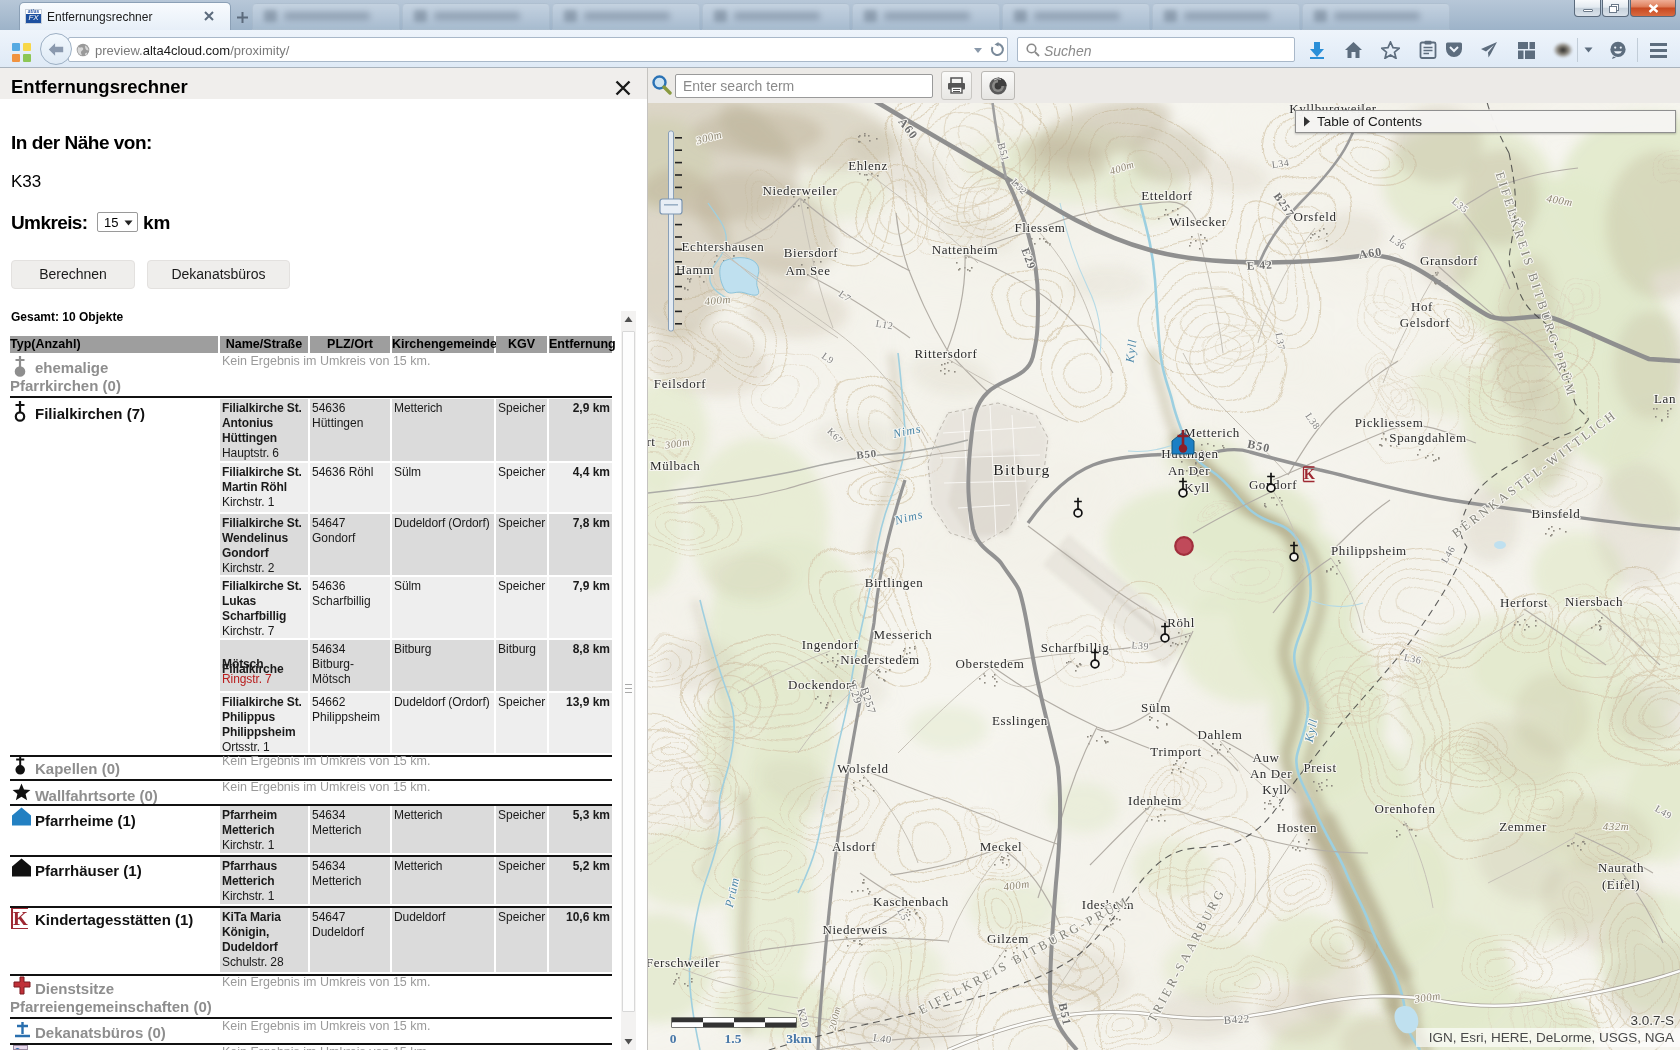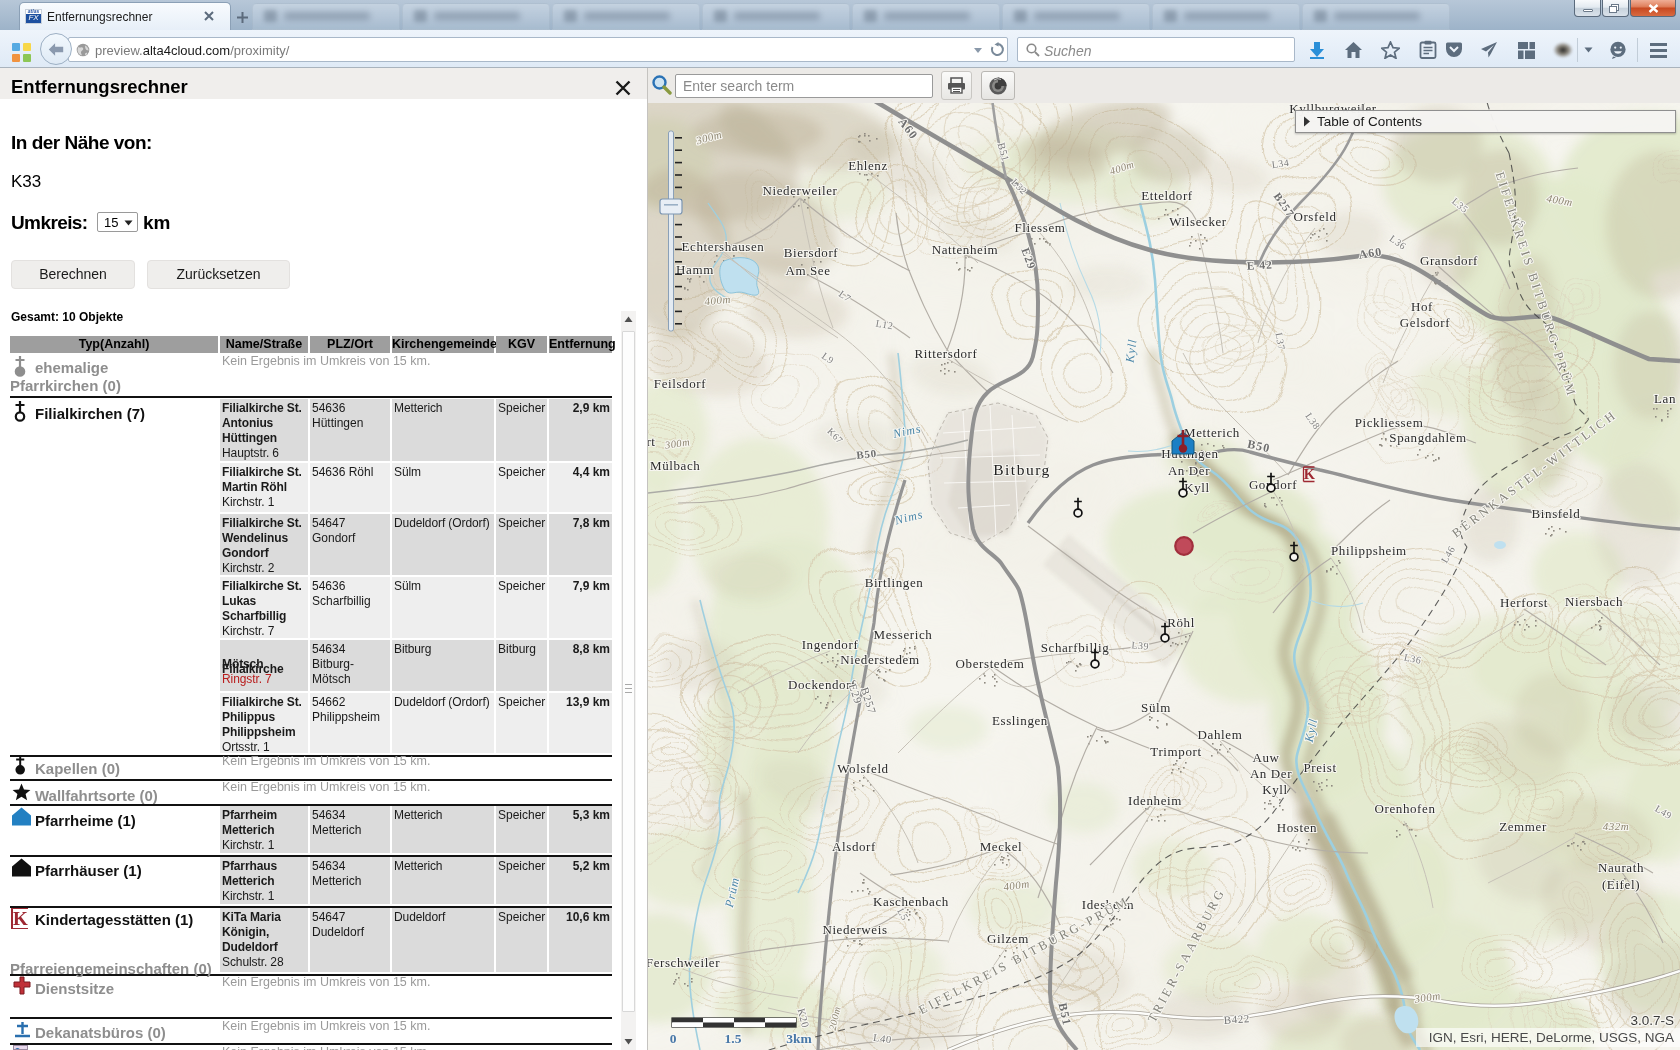--- a/index.html
+++ b/index.html
@@ -138,7 +138,7 @@
   </svg>
 <div class="a" style="left:143px;top:212px;font-size:19px;font-weight:bold;color:#000">km</div>
 <div class="a" style="left:11px;top:260px;width:124px;height:29px;background:#efeeec;border:1px solid #e3e1df;border-radius:4px;font-size:14px;color:#1a1a1a;text-align:center;line-height:27px">Berechnen</div>
-<div class="a" style="left:147px;top:260px;width:143px;height:29px;background:#efeeec;border:1px solid #e3e1df;border-radius:4px;font-size:14px;color:#1a1a1a;text-align:center;line-height:27px">Zurücksetzen</div>
+<div class="a" style="left:147px;top:260px;width:143px;height:29px;background:#efeeec;border:1px solid #e3e1df;border-radius:4px;font-size:14px;color:#1a1a1a;text-align:center;line-height:27px">Dekanatsbüros</div>
 <div class="a" style="left:11px;top:310px;font-size:12px;font-weight:bold;color:#000">Gesamt: 10 Objekte</div>
 <div class="a" style="left:10px;top:336px;width:208px;height:17px;background:#9e9e9e;font-size:12.5px;font-weight:bold;color:#000;text-align:center;line-height:17px">Typ(Anzahl)</div>
 <div class="a" style="left:220px;top:336px;width:88px;height:17px;background:#9e9e9e;font-size:12.5px;font-weight:bold;color:#000;text-align:center;line-height:17px">Name/Straße</div>

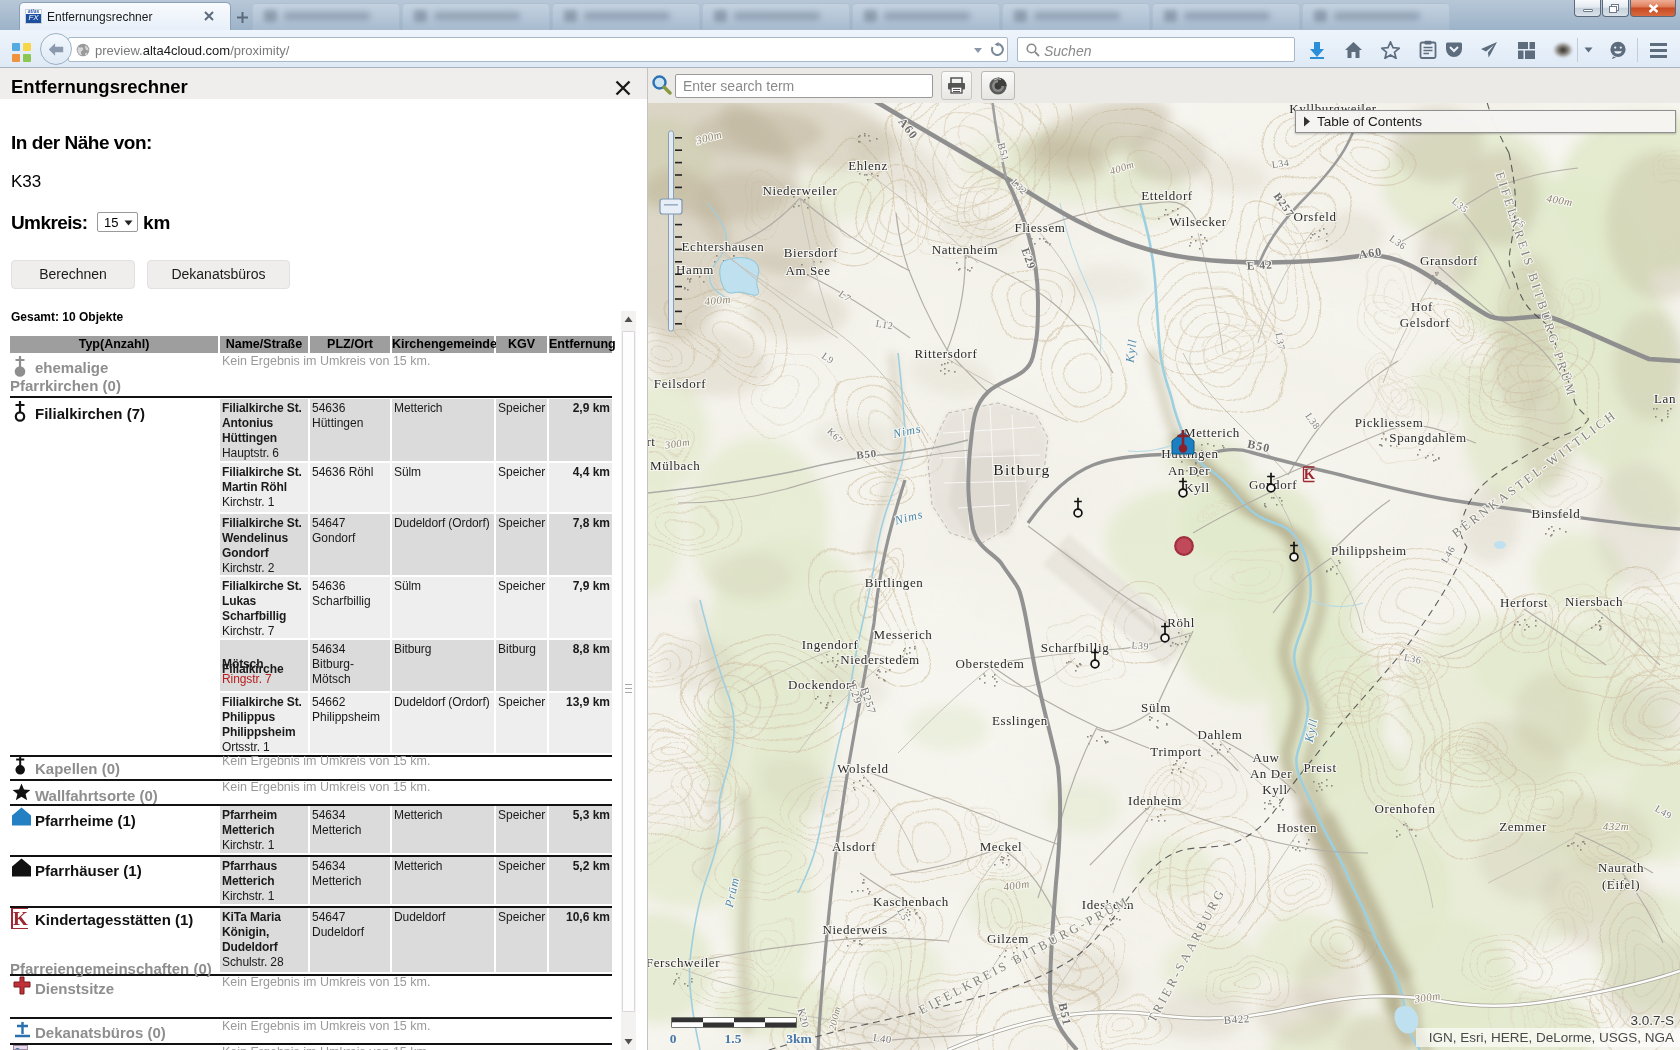--- a/index.html
+++ b/index.html
@@ -140,7 +140,7 @@
 <div class="a" style="left:11px;top:260px;width:124px;height:29px;background:#efeeec;border:1px solid #e3e1df;border-radius:4px;font-size:14px;color:#1a1a1a;text-align:center;line-height:27px">Berechnen</div>
 <div class="a" style="left:147px;top:260px;width:143px;height:29px;background:#efeeec;border:1px solid #e3e1df;border-radius:4px;font-size:14px;color:#1a1a1a;text-align:center;line-height:27px">Dekanatsbüros</div>
 <div class="a" style="left:11px;top:310px;font-size:12px;font-weight:bold;color:#000">Gesamt: 10 Objekte</div>
-<div class="a" style="left:10px;top:336px;width:208px;height:17px;background:#9e9e9e;font-size:12.5px;font-weight:bold;color:#000;text-align:center;line-height:17px">Typ(Anzahl)</div>
+<div class="a" style="left:10px;top:336px;width:208px;height:17px;background:#9e9e9e;font-size:12.5px;font-weight:bold;color:#000;line-height:17px">Typ(Anzahl)</div>
 <div class="a" style="left:220px;top:336px;width:88px;height:17px;background:#9e9e9e;font-size:12.5px;font-weight:bold;color:#000;text-align:center;line-height:17px">Name/Straße</div>
 <div class="a" style="left:310px;top:336px;width:80px;height:17px;background:#9e9e9e;font-size:12.5px;font-weight:bold;color:#000;text-align:center;line-height:17px">PLZ/Ort</div>
 <div class="a" style="left:392px;top:336px;width:102px;height:17px;background:#9e9e9e;font-size:12.5px;font-weight:bold;color:#000;line-height:17px">Kirchengemeinde</div>

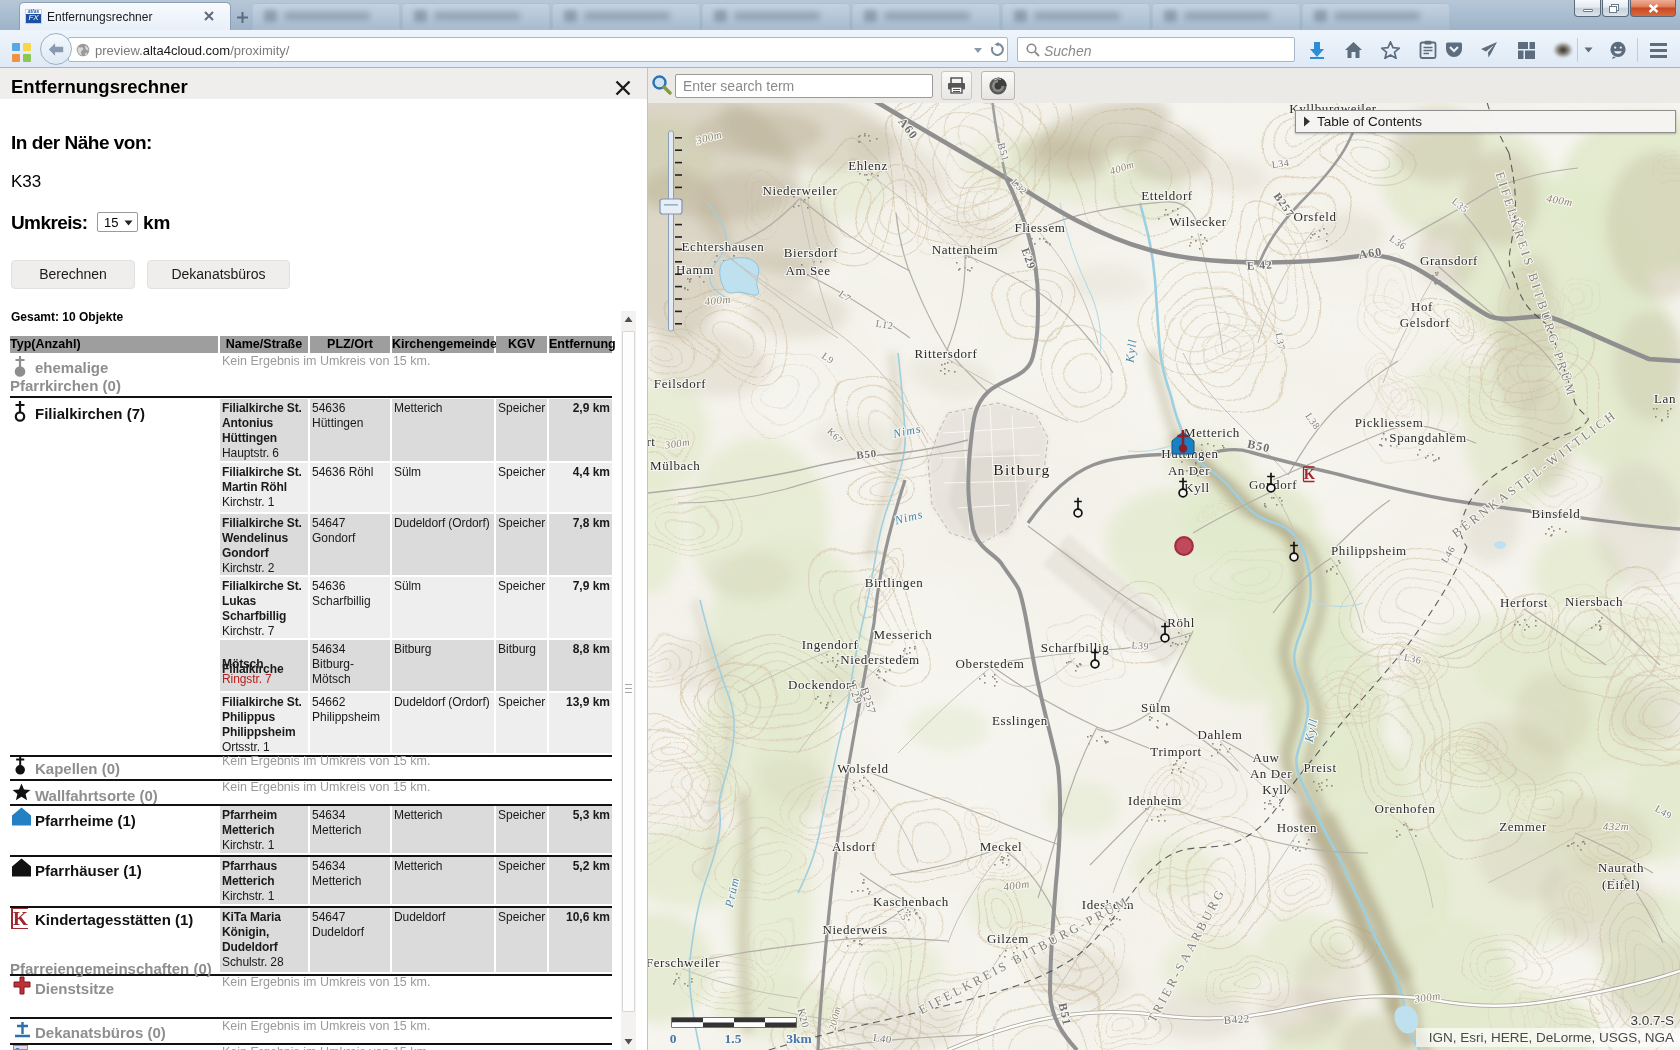--- a/index.html
+++ b/index.html
@@ -288,7 +288,7 @@
 <div class="a" style="left:10px;top:974px;width:602px;height:2px;background:#111"></div>
 <div class="a" style="left:222px;top:975px;font-size:12.5px;color:#9a9a9a">Kein Ergebnis im Umkreis von 15 km.</div>
 <div class="a" style="left:35px;top:980px;font-size:15px;font-weight:bold;color:#8e8e8e">Dienstsitze</div>
-<div class="a" style="left:10px;top:960px;font-size:15px;font-weight:bold;color:#8e8e8e">Pfarreiengemeinschaften (0)</div>
+<div class="a" style="left:10px;top:998px;font-size:15px;font-weight:bold;color:#8e8e8e">Pfarreiengemeinschaften (0)</div>
 <div class="a" style="left:10px;top:1017px;width:602px;height:2px;background:#111"></div>
 <div class="a" style="left:222px;top:1019px;font-size:12.5px;color:#9a9a9a">Kein Ergebnis im Umkreis von 15 km.</div>
 <div class="a" style="left:35px;top:1024px;font-size:15px;font-weight:bold;color:#8e8e8e">Dekanatsbüros (0)</div>

